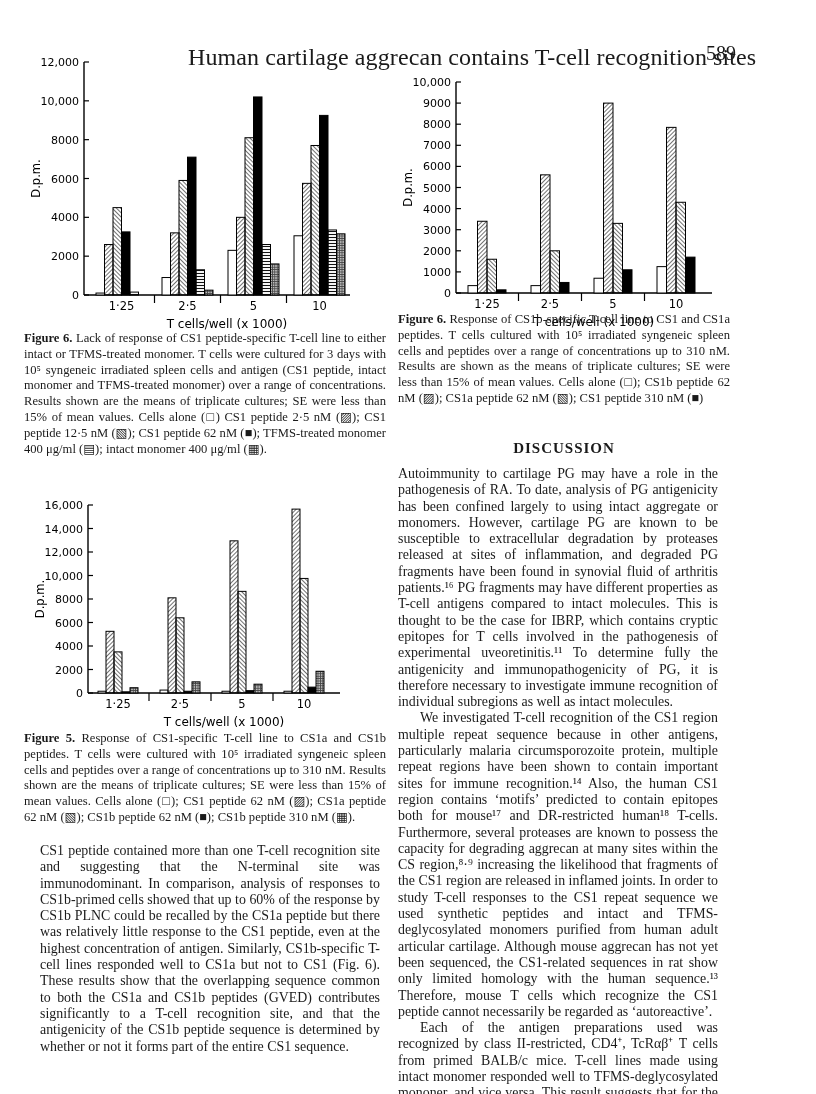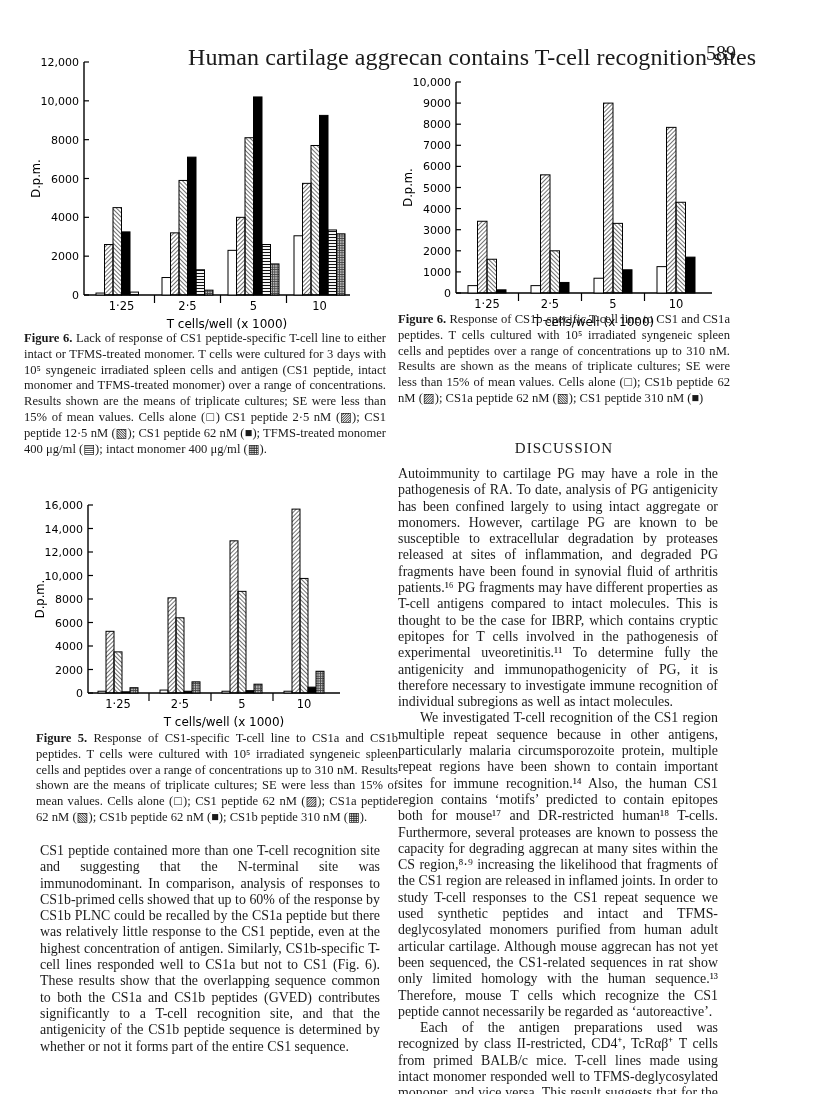--- a/index.html
+++ b/index.html
@@ -13,7 +13,7 @@
   .body-text { position: absolute; font-size: 13.9px; line-height: 16.3px; text-align: justify; }
   .body-text p { margin: 0; }
   .body-text p.indent { text-indent: 22px; font-family: Liberation Serif, serif; }
-  .section-head { position: absolute; left: 410px; top: 438px; width: 392px; text-align: center; font-weight: normal; font-size: 15px; letter-spacing: 1px; }
+  .section-head { position: absolute; left: 410px; top: 438px; width: 392px; text-align: center; font-weight: bold; font-size: 15px; letter-spacing: 1px; }
   .tick-label, .axis-label { font-family: "DejaVu Sans", sans-serif; }
 </style>
 </head>

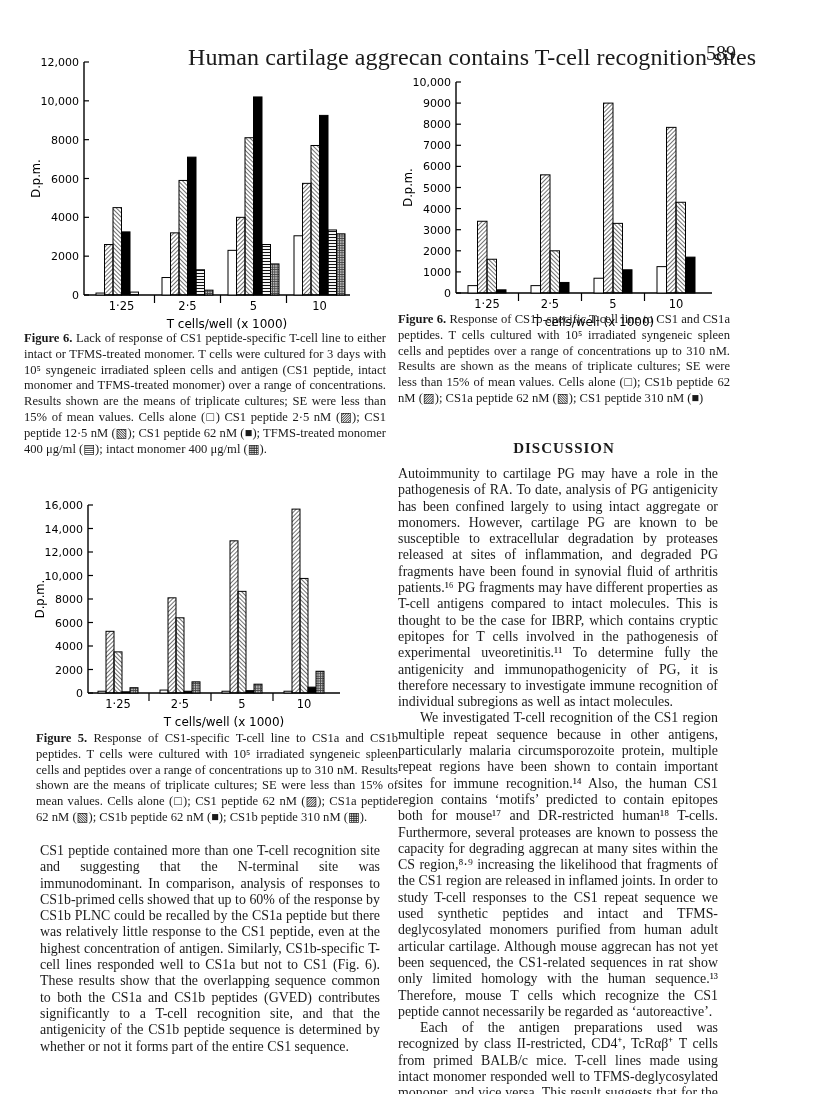--- a/index.html
+++ b/index.html
@@ -243,7 +243,7 @@
     </svg>
   </div>
 
-<div class="caption" style="left:36px; top:731px; width:362px;">
+<div class="caption" style="left:24px; top:731px; width:362px;">
   <b>Figure 5.</b>
   <span>Response of CS1-specific T-cell line to CS1a and CS1b peptides. T cells were cultured with 10⁵ irradiated syngeneic spleen cells and peptides over a range of concentrations up to 310 nM. Results shown are the means of triplicate cultures; SE were less than 15% of mean values. Cells alone (□); CS1 peptide 62 nM (▨); CS1a peptide 62 nM (▧); CS1b peptide 62 nM (■); CS1b peptide 310 nM (▦).</span>
 </div>

